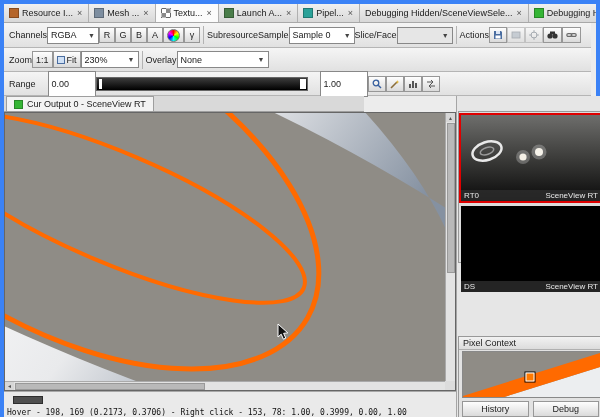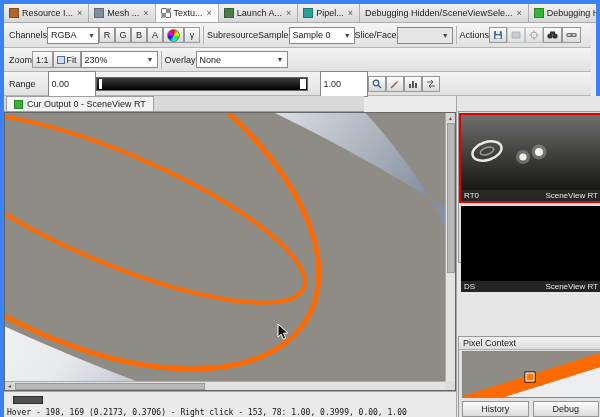--- a/index.html
+++ b/index.html
@@ -191,7 +191,7 @@
       <span class="fitbox"></span>
       <span>Fit</span>
     </div>
-    <div class="combo" style="width:77px">
+    <div class="combo" style="width:58px">
       <span>230%</span>
       <span class="arr">▼</span>
     </div>

